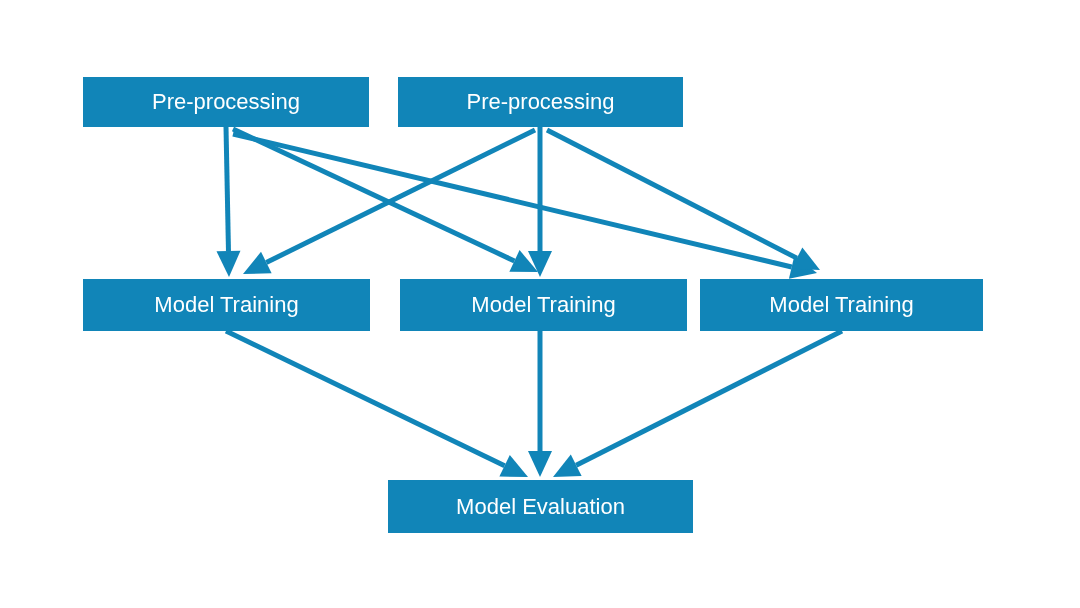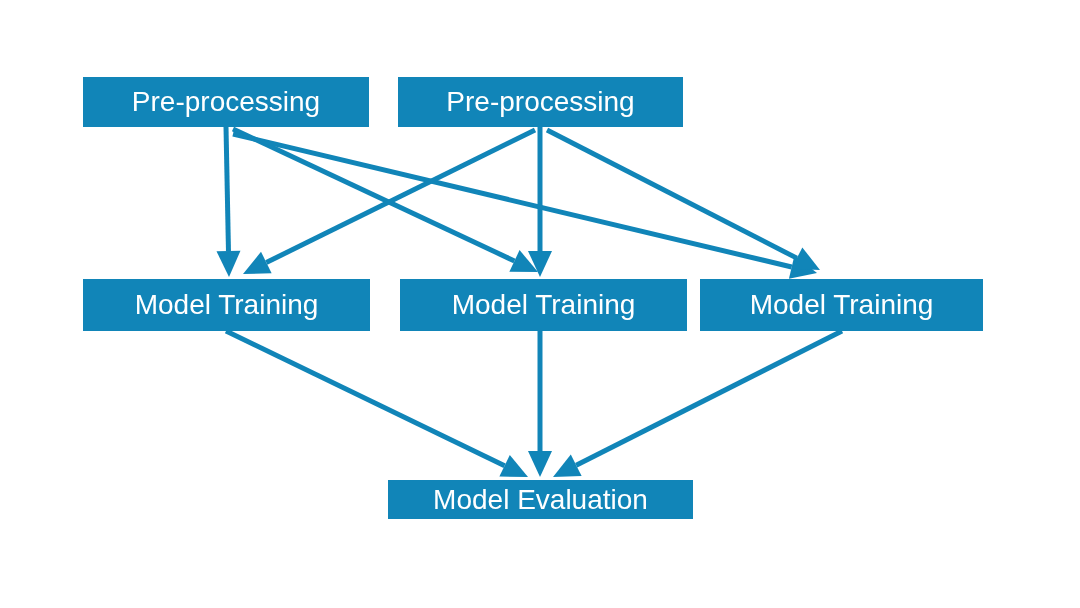--- a/index.html
+++ b/index.html
@@ -29,7 +29,7 @@
     justify-content: center;
     color: #ffffff;
     font-family: "Liberation Sans", sans-serif;
-    font-size: 28px;
+    font-size: 22px;
     font-weight: 400;
     letter-spacing: 0px;
     line-height: 1;

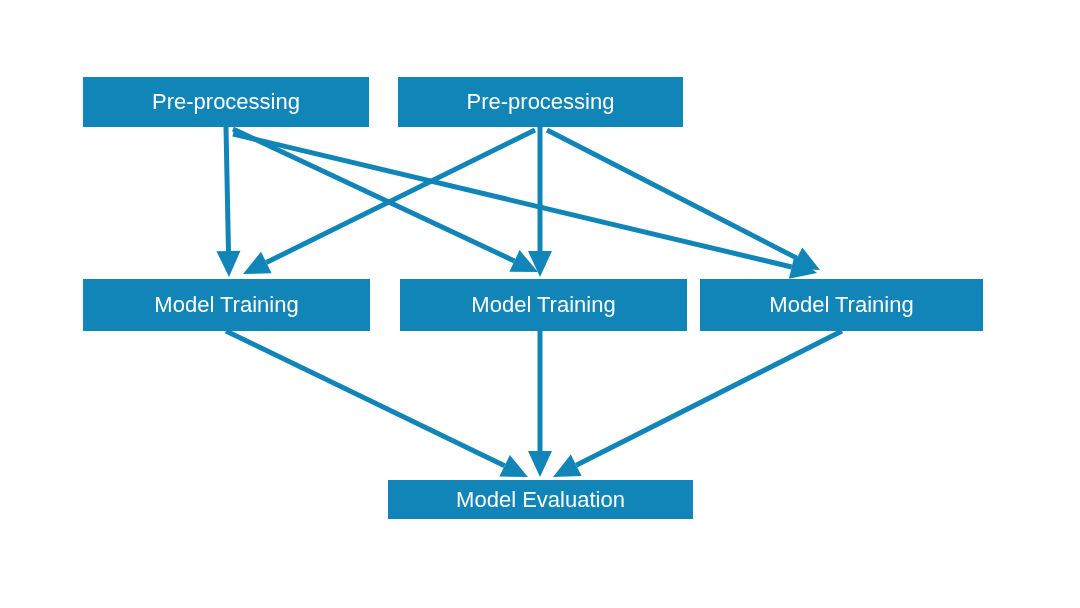--- a/index.html
+++ b/index.html
@@ -101,7 +101,7 @@
       <div class="node" style="left: 700px; top: 279px; width: 283px; height: 52px; background: rgb(17, 133, 184); color: rgb(255, 255, 255);">
         <span class="node-label">Model Training</span>
       </div>
-      <div class="node" style="left: 388px; top: 480px; width: 305px; height: 39px; background: rgb(17, 133, 184); color: rgb(255, 255, 255);">
+      <div class="node" style="left: 388px; top: 480px; width: 305px; height: 53px; background: rgb(17, 133, 184); color: rgb(255, 255, 255);">
         <span class="node-label">Model Evaluation</span>
       </div>
     </div>

